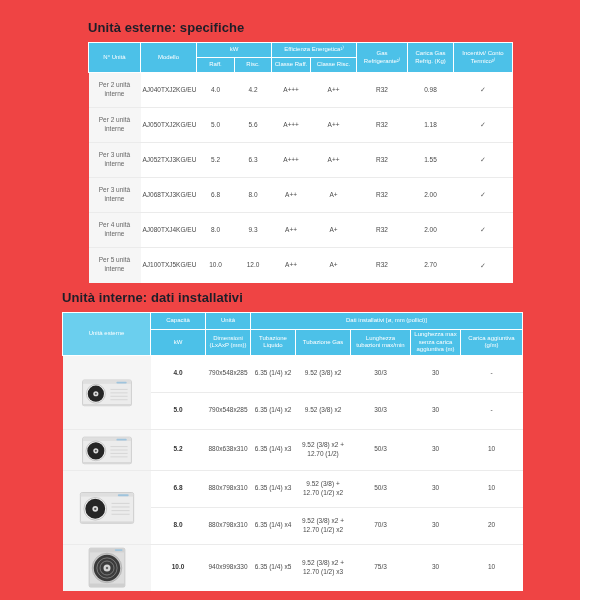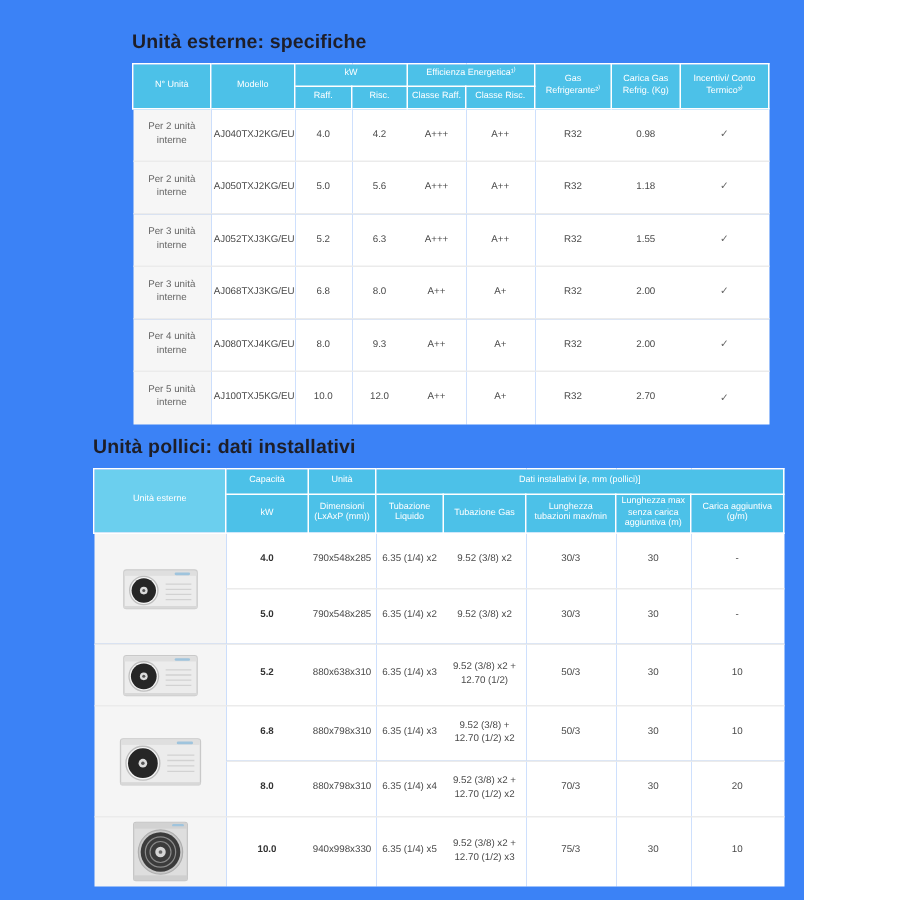--- a/index.html
+++ b/index.html
@@ -4,7 +4,7 @@
 <style>
   html,body { margin:0; padding:0; background:#ffffff; }
   body { width:600px; height:600px; font-family:"Liberation Sans", sans-serif; }
-  .page { position:relative; width:536px; height:600px; background:#3b82f6; overflow:hidden; }
+  .page { position:relative; width:580px; height:600px; background:#ef4444; overflow:hidden; }
 
   .section1 { position:absolute; left:88px; top:20px; width:424px; }
   .section2 { position:absolute; left:62px; top:290px; width:460px; }

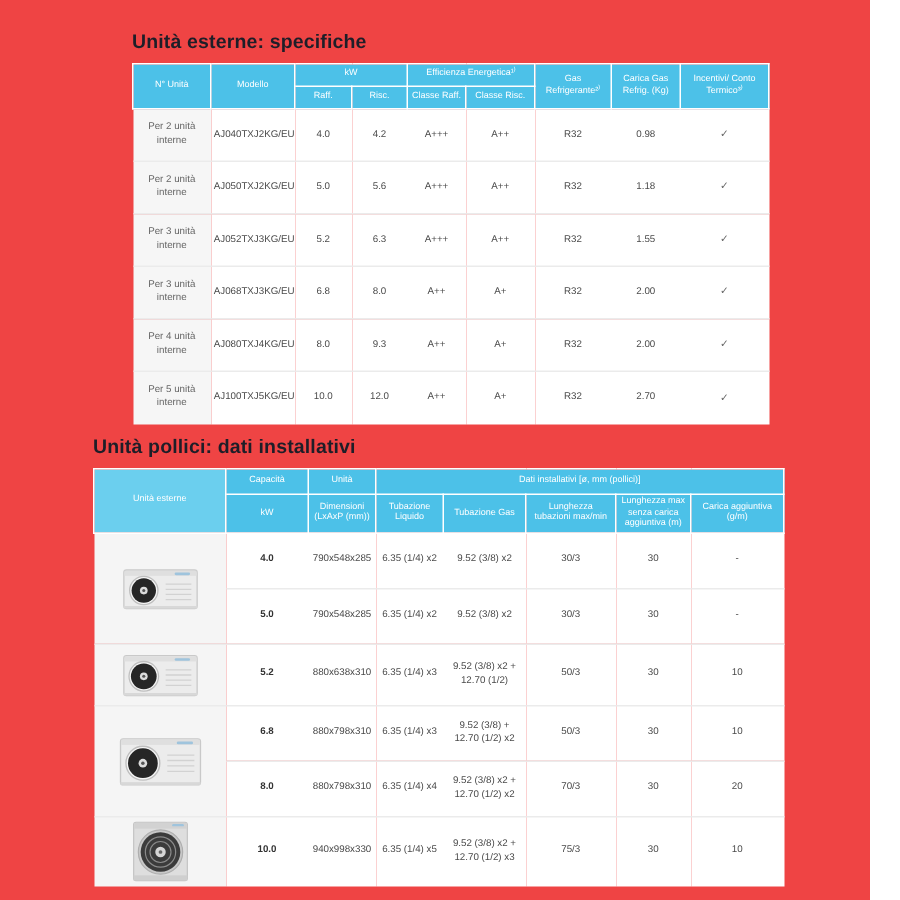--- a/index.html
+++ b/index.html
@@ -142,7 +142,7 @@
   </div>
 
   <div class="section2">
-    <h2 class="sec-title">Unità pollici: dati installativi</h2>
+    <h2 class="sec-title">Unità interne: dati installativi</h2>
 
     <table>
       <colgroup>

